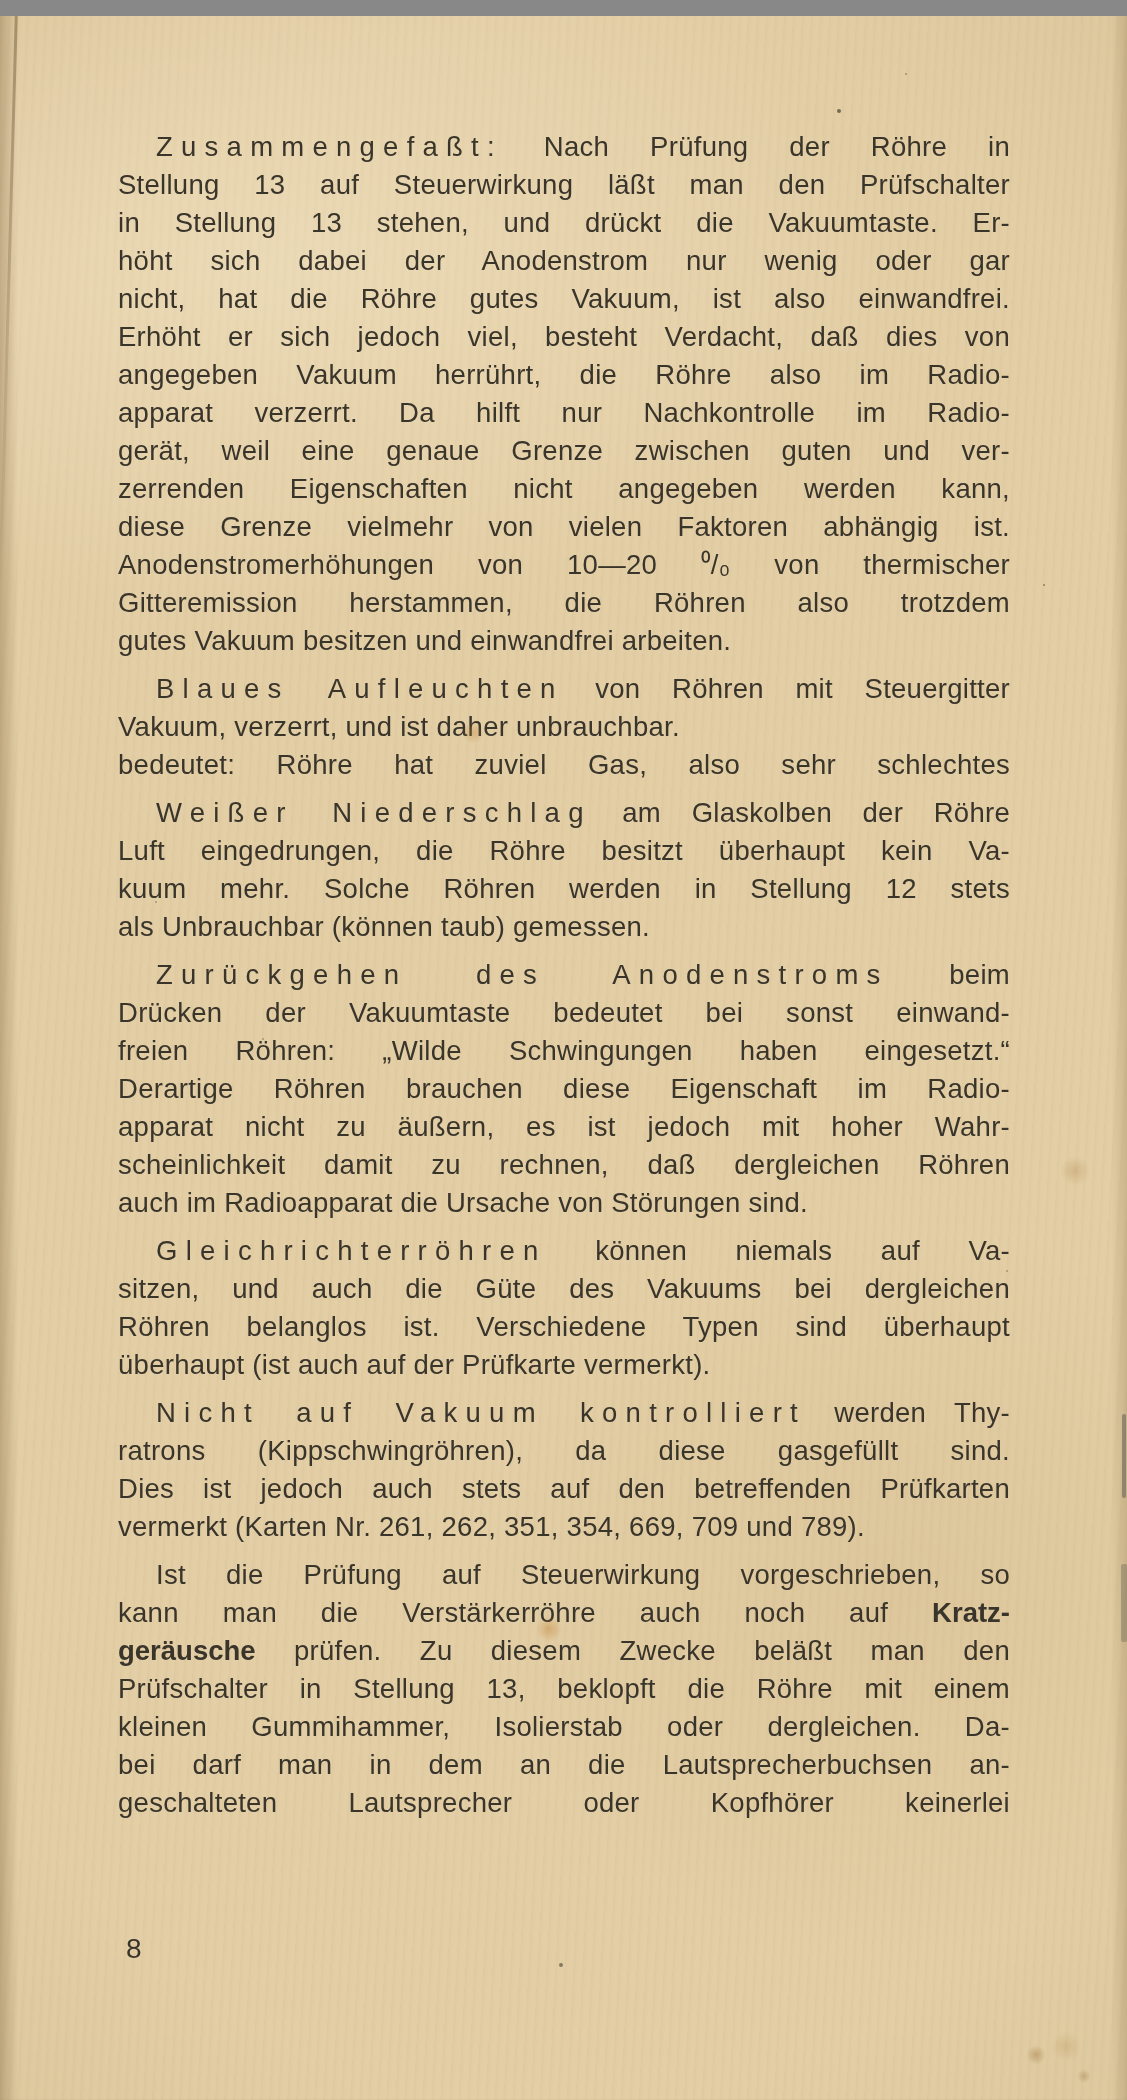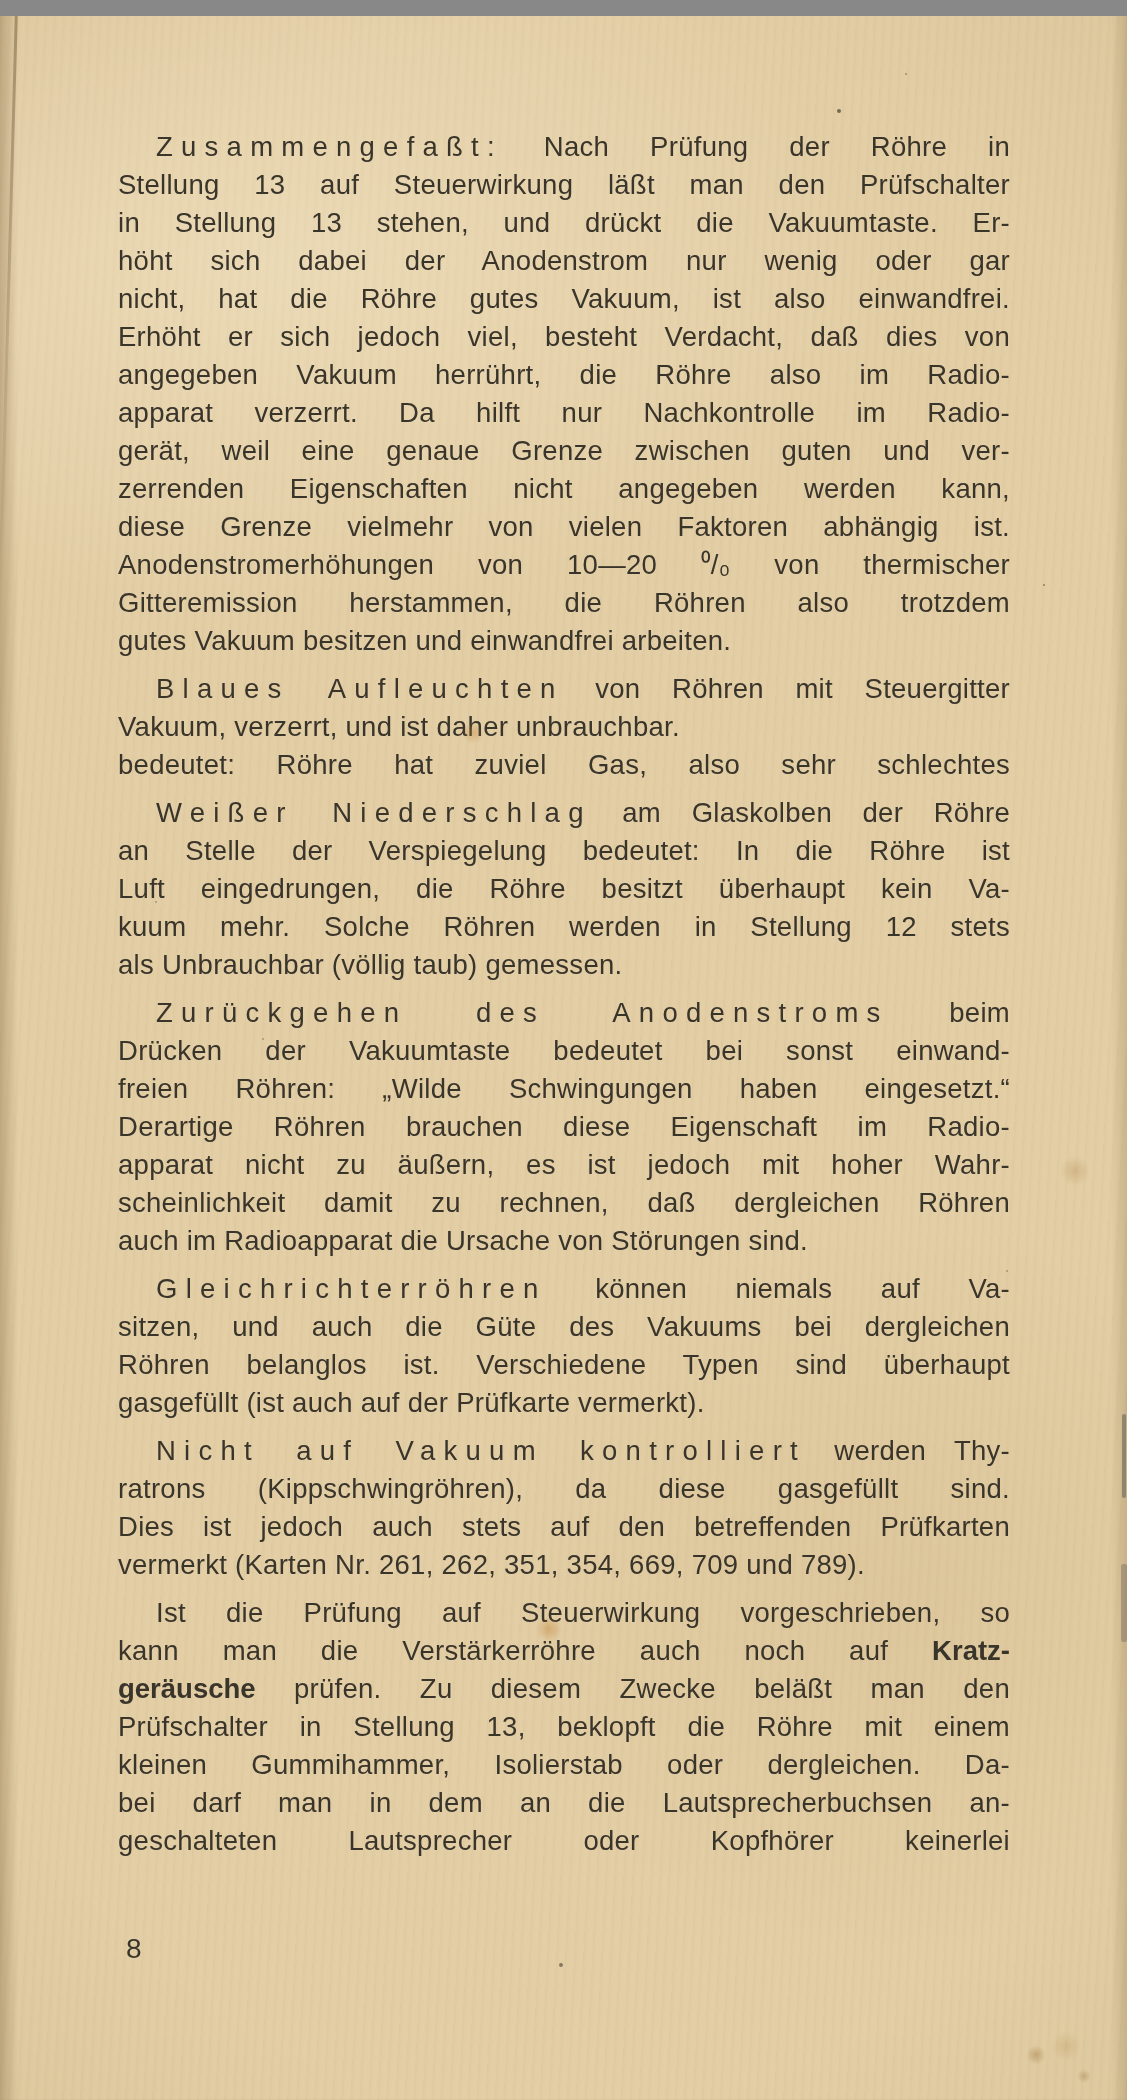--- a/index.html
+++ b/index.html
@@ -128,7 +128,6 @@
       </div>
       <div class="para">
         <div class="line just first"><span class="seg-sp">Weißer Niederschlag</span><span class="seg-n"> am Glaskolben der Röhre</span></div>
-        <div class="line just"><span class="seg-n">an Stelle der Verspiegelung bedeutet: In die Röhre ist</span></div>
         <div class="line just"><span class="seg-n">Luft eingedrungen, die Röhre besitzt überhaupt kein Va-</span></div>
         <div class="line just"><span class="seg-n">kuum mehr. Solche Röhren werden in Stellung 12 stets</span></div>
         <div class="line"><span class="seg-n">als Unbrauchbar (völlig taub) gemessen.</span></div>

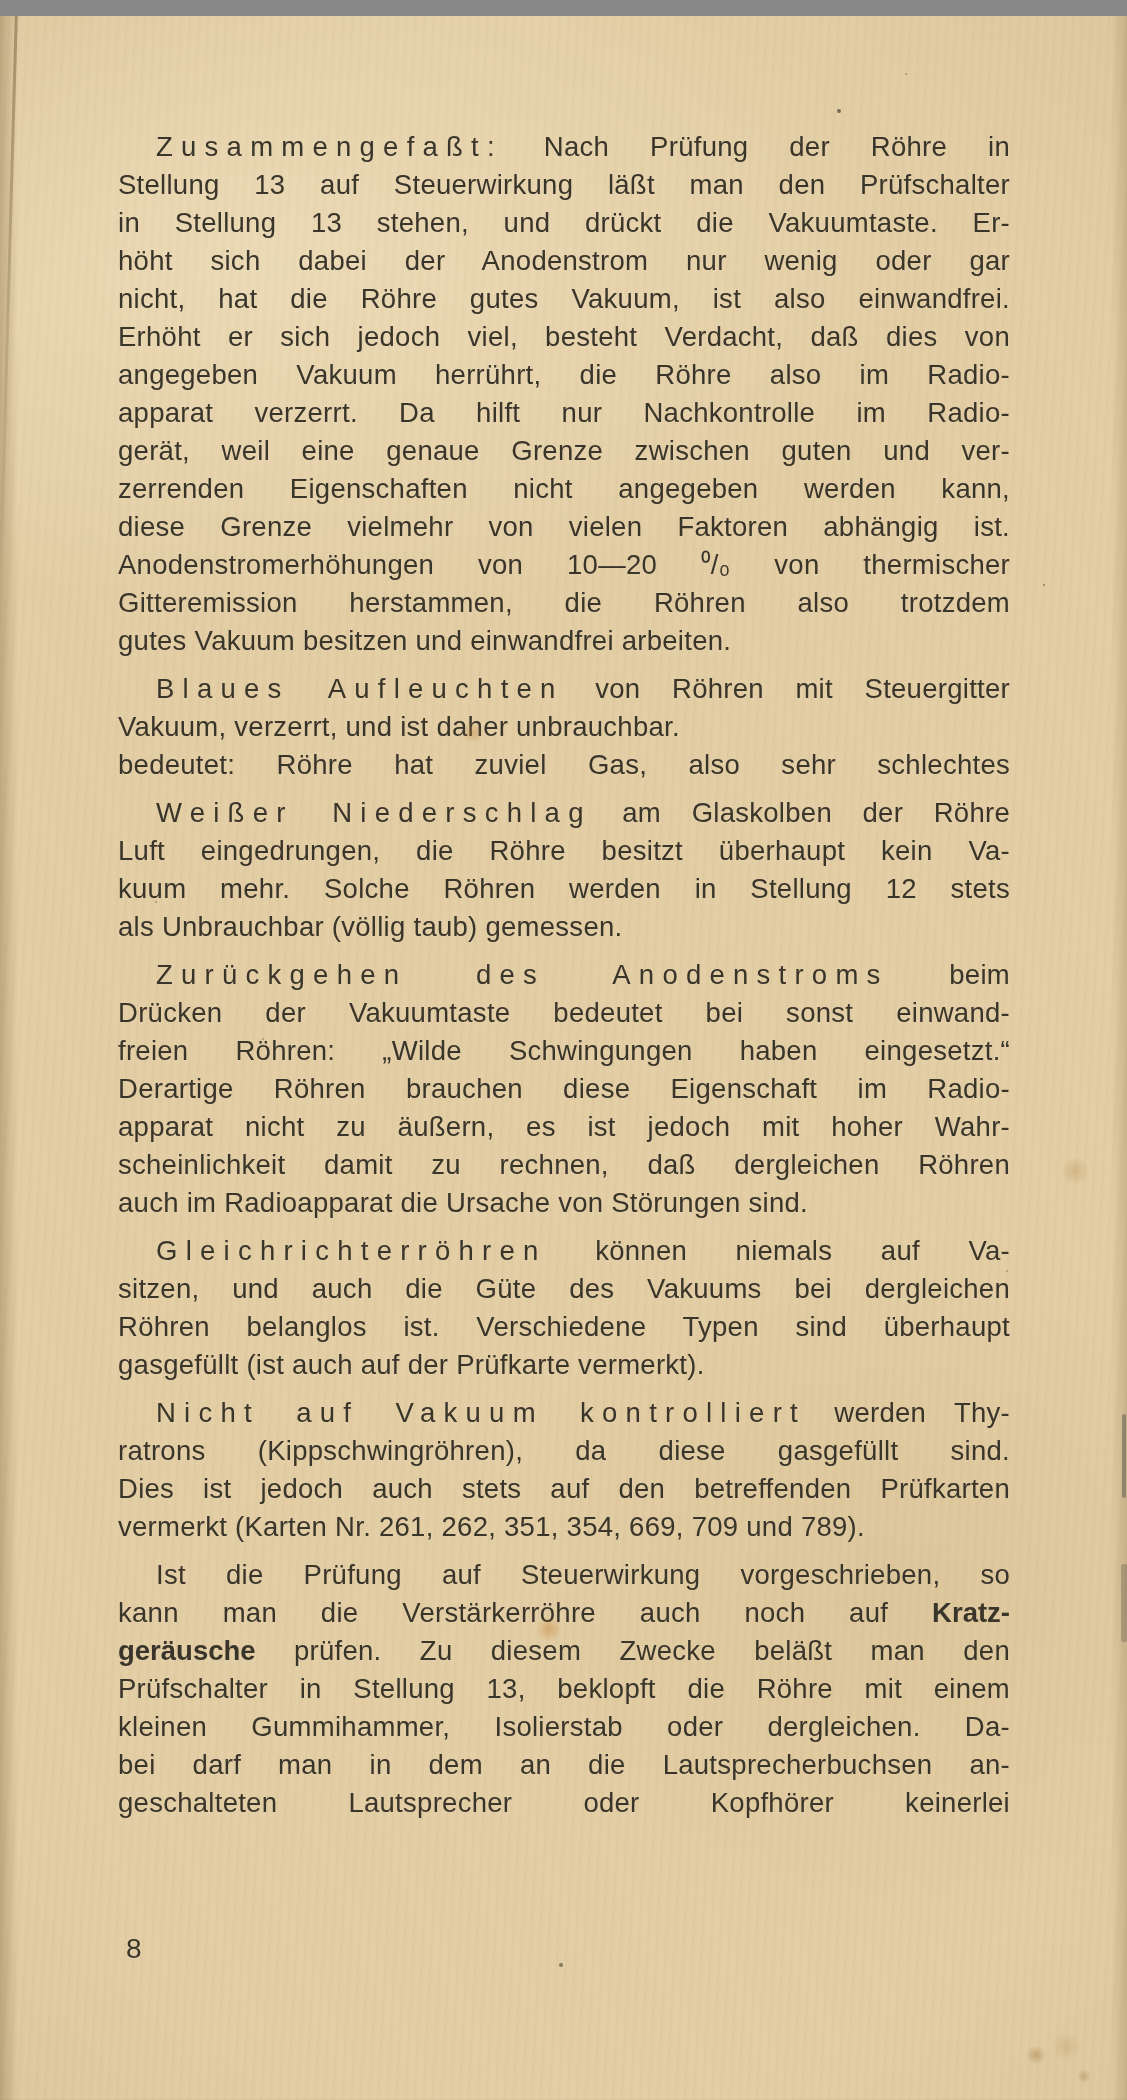--- a/index.html
+++ b/index.html
@@ -130,7 +130,7 @@
         <div class="line just first"><span class="seg-sp">Weißer Niederschlag</span><span class="seg-n"> am Glaskolben der Röhre</span></div>
         <div class="line just"><span class="seg-n">Luft eingedrungen, die Röhre besitzt überhaupt kein Va-</span></div>
         <div class="line just"><span class="seg-n">kuum mehr. Solche Röhren werden in Stellung 12 stets</span></div>
-        <div class="line"><span class="seg-n">als Unbrauchbar (völlig taub) gemessen.</span></div>
+        <div class="line"><span class="seg-n">als Unbrauchbar (können taub) gemessen.</span></div>
       </div>
       <div class="para">
         <div class="line just first"><span class="seg-sp">Zurückgehen des Anodenstroms</span><span class="seg-n"> beim</span></div>

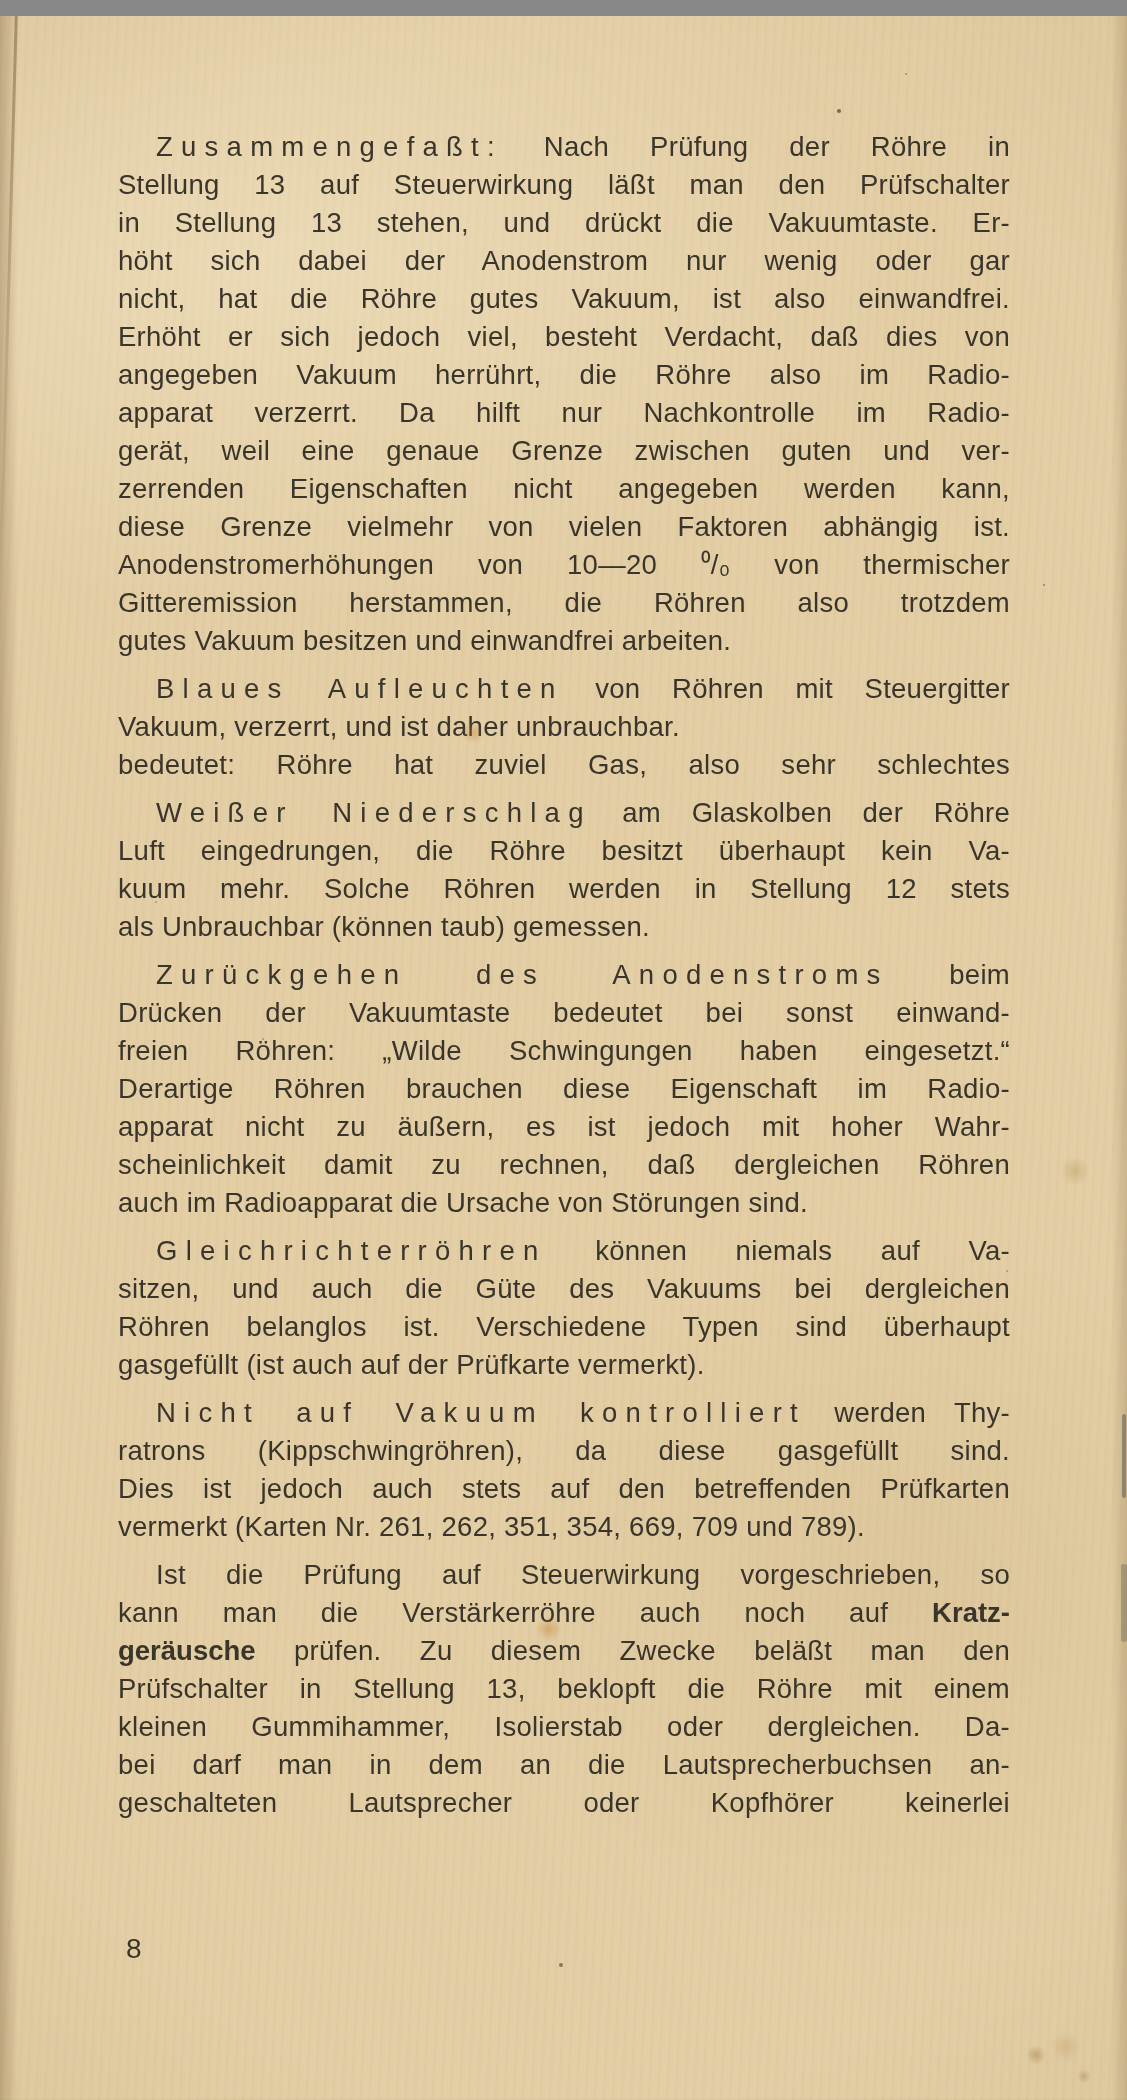--- a/index.html
+++ b/index.html
@@ -145,7 +145,7 @@
         <div class="line just first"><span class="seg-sp">Gleichrichterröhren</span><span class="seg-n"> können niemals auf Va-</span></div>
         <div class="line just"><span class="seg-n">sitzen, und auch die Güte des Vakuums bei dergleichen</span></div>
         <div class="line just"><span class="seg-n">Röhren belanglos ist. Verschiedene Typen sind überhaupt</span></div>
-        <div class="line"><span class="seg-n">gasgefüllt (ist auch auf der Prüfkarte vermerkt).</span></div>
+        <div class="line"><span class="seg-n">überhaupt (ist auch auf der Prüfkarte vermerkt).</span></div>
       </div>
       <div class="para">
         <div class="line just first"><span class="seg-sp">Nicht auf Vakuum kontrolliert</span><span class="seg-n"> werden Thy-</span></div>

